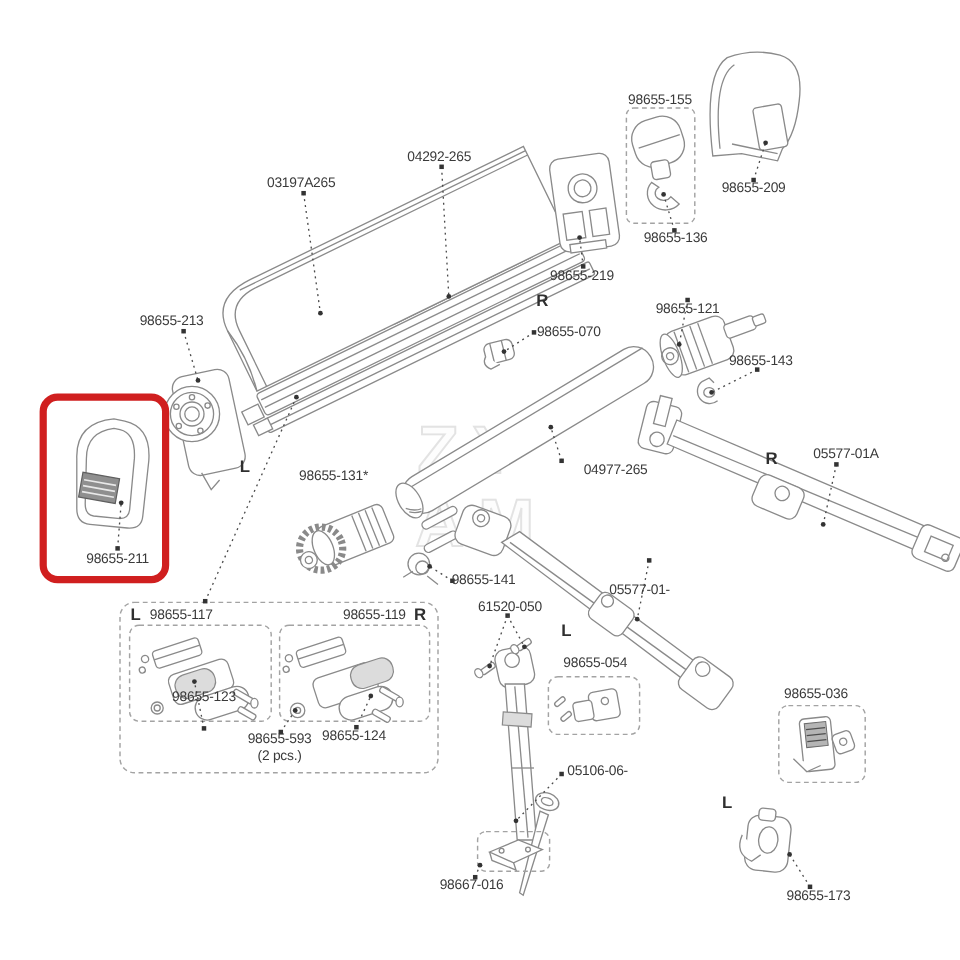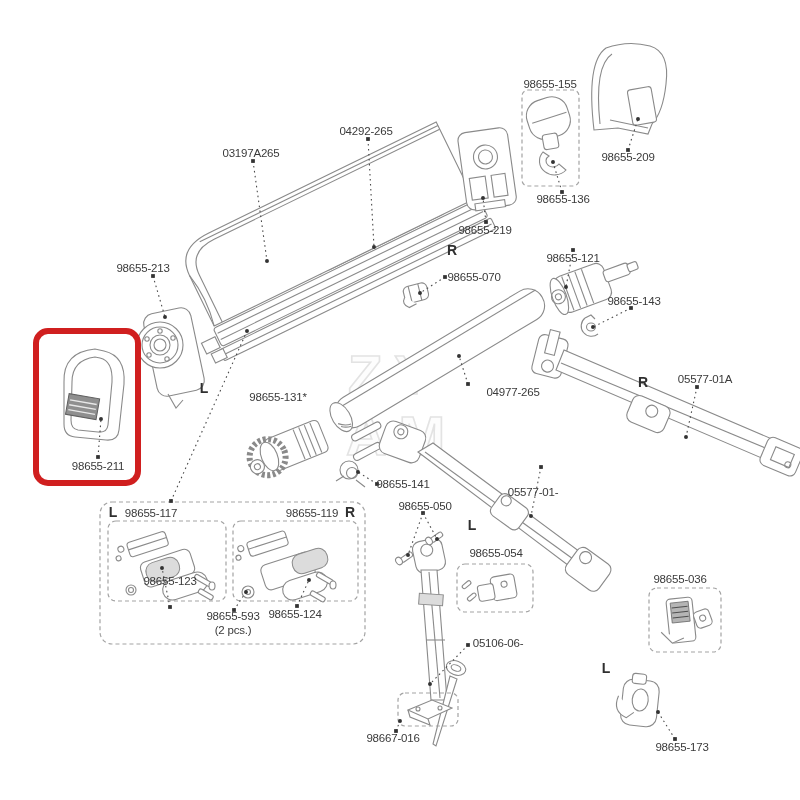--- a/index.html
+++ b/index.html
@@ -337,7 +337,7 @@
       <div class="plabel" style="left: 705px; top: 379px;">05577-01A</div>
       <div class="plabel" style="left: 533px; top: 460px; margin-top: 32px;">05577-01-</div>
       <div class="plabel" style="left: 403px; top: 484px;">98655-141</div>
-      <div class="plabel" style="left: 425px; top: 506px;">98655-050</div>
+      <div class="plabel" style="left: 425px; top: 506px;">61520-050</div>
       <div class="plabel" style="left: 496px; top: 553px;">98655-054</div>
       <div class="plabel" style="left: 498px; top: 643px;">05106-06-</div>
       <div class="plabel" style="left: 393px; top: 738px;">98667-016</div>

